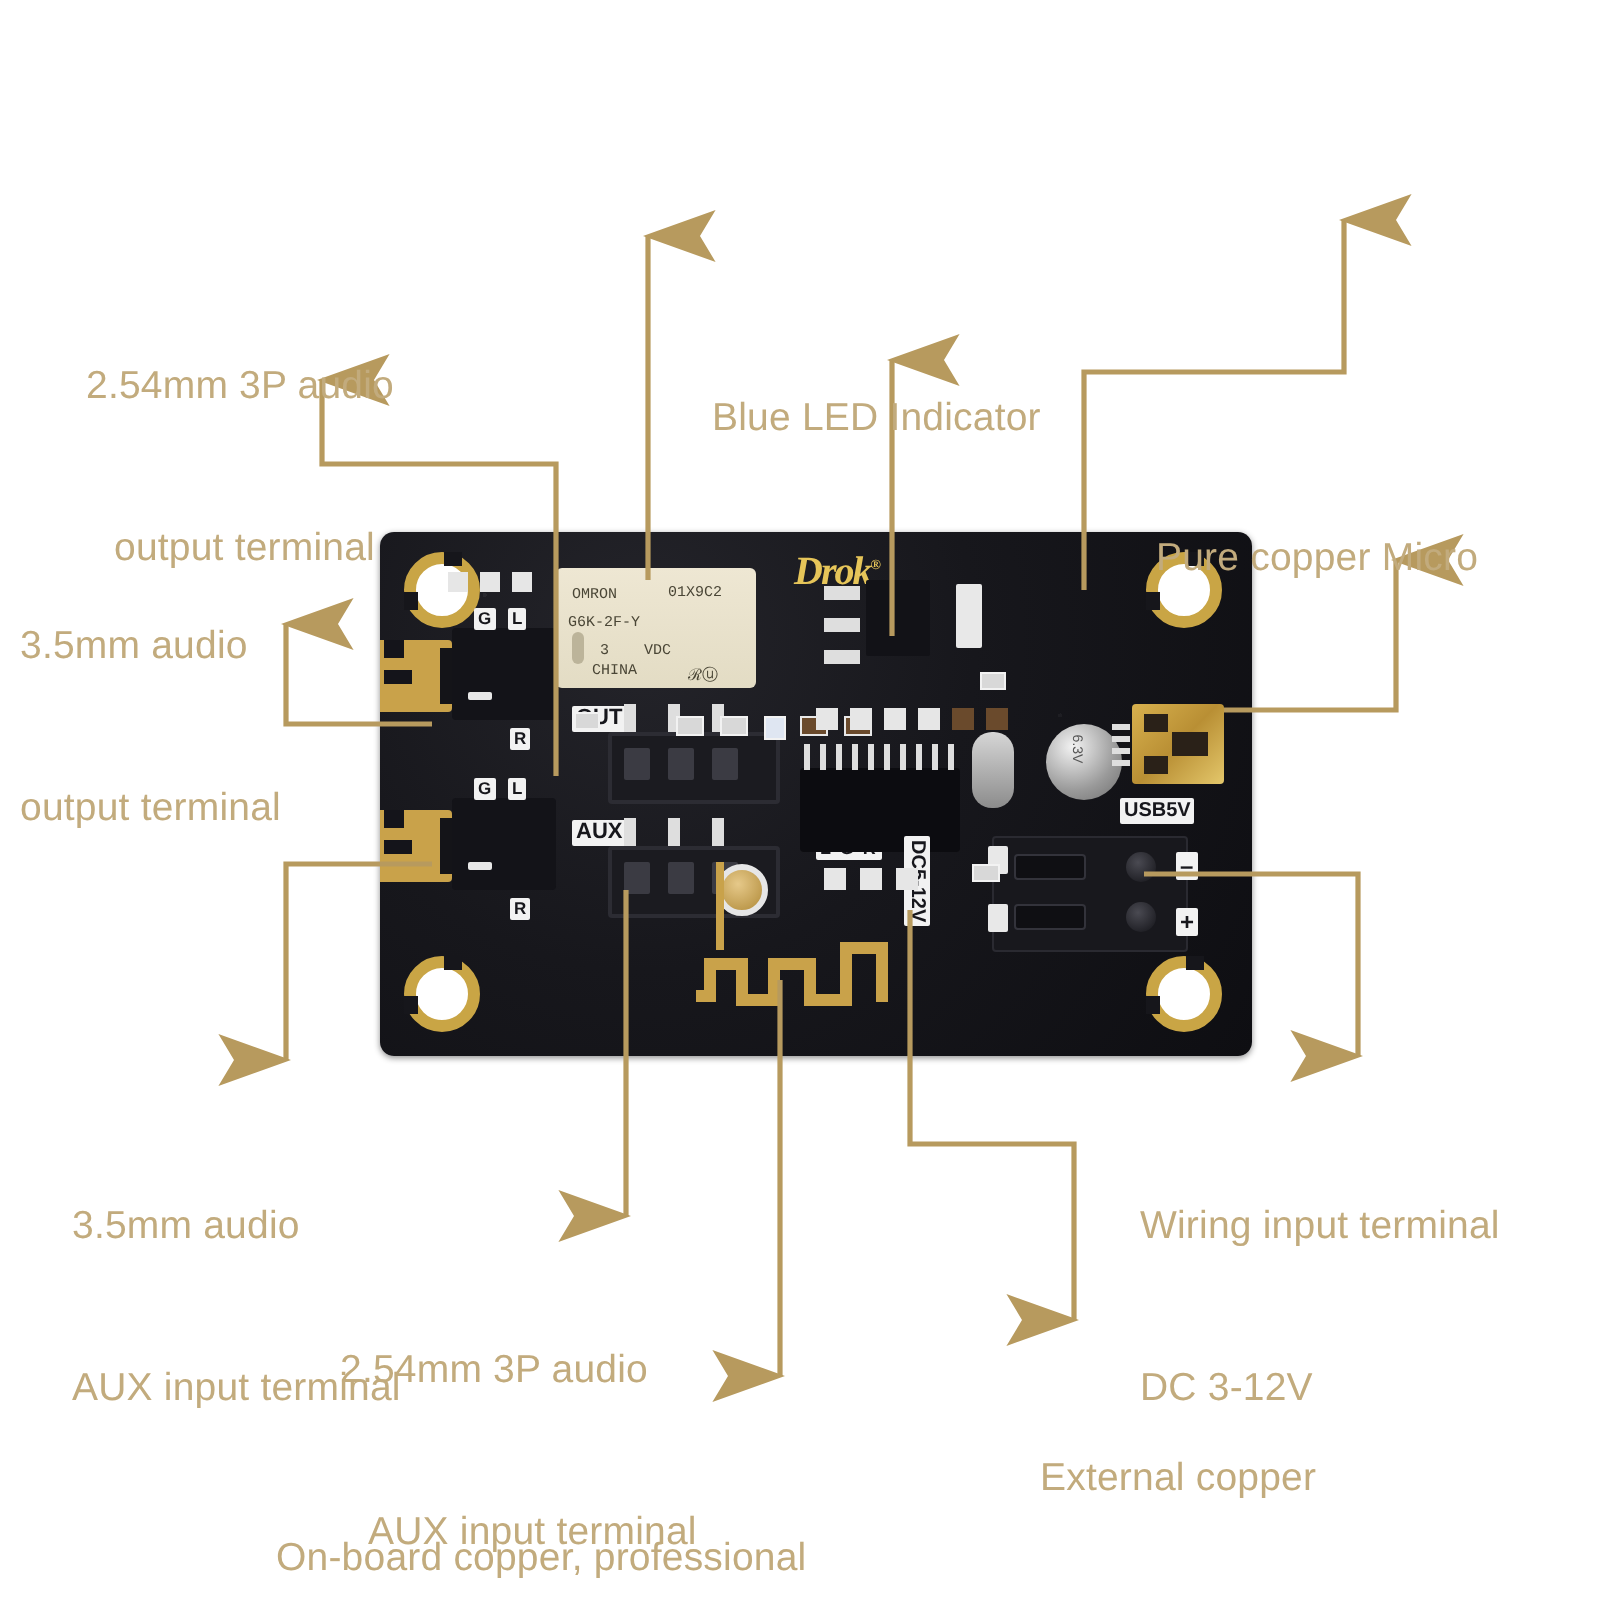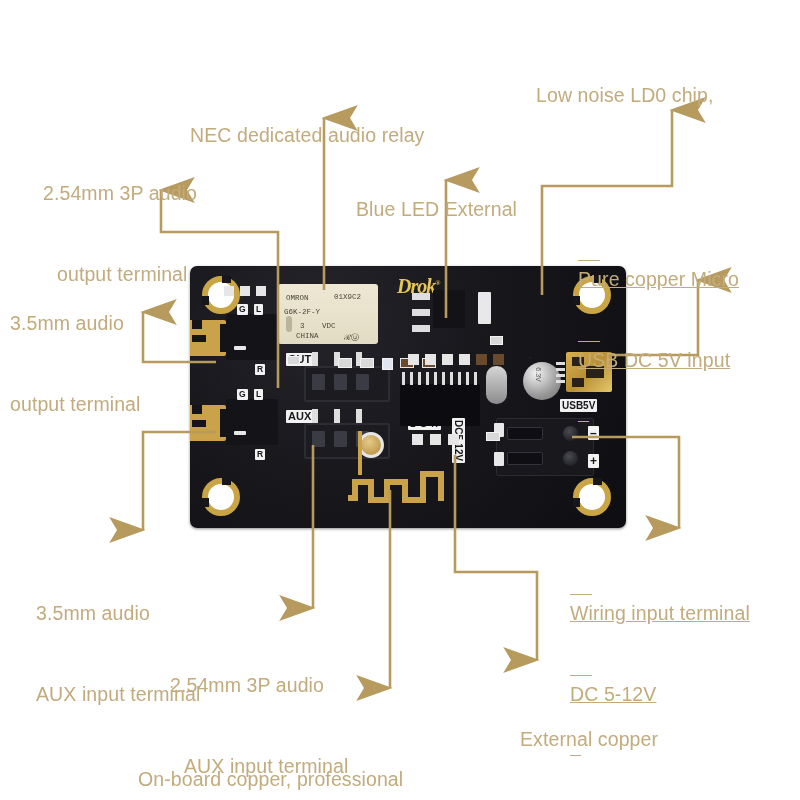--- a/index.html
+++ b/index.html
@@ -328,7 +328,6 @@
   </div>
 
   <div class="callout" style="left:536px;top:28px;">
-    <div>Low noise LD0 chip,</div>
   </div>
 
   <div class="callout" style="left:43px;top:126px;">

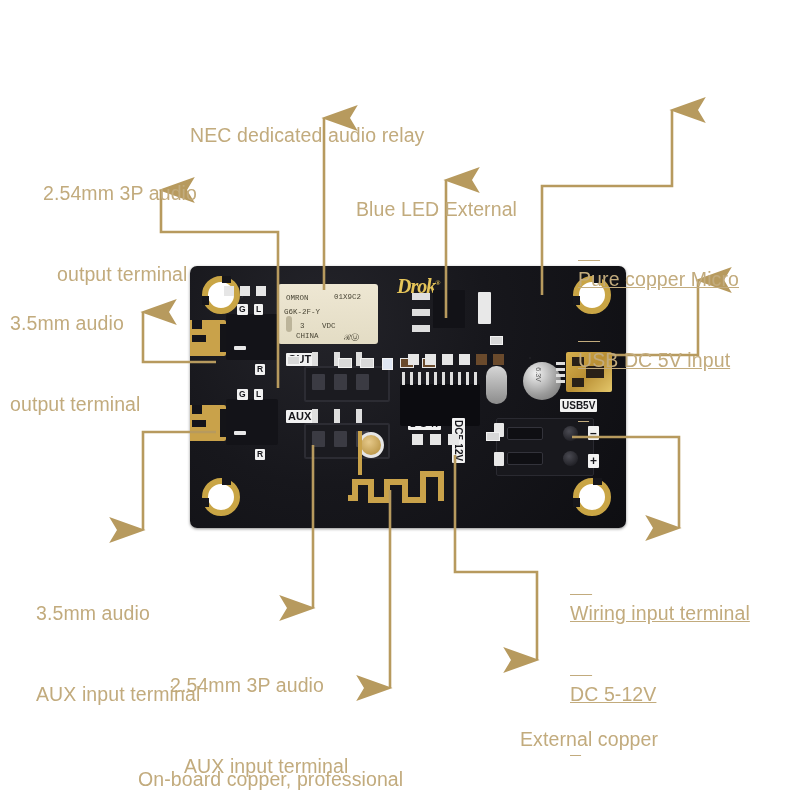--- a/index.html
+++ b/index.html
@@ -323,9 +323,6 @@
     </g>
   </svg>
 
-  <div class="callout" style="left:190px;top:68px;">
-    <div>NEC dedicated audio relay</div>
-  </div>
 
   <div class="callout" style="left:536px;top:28px;">
   </div>

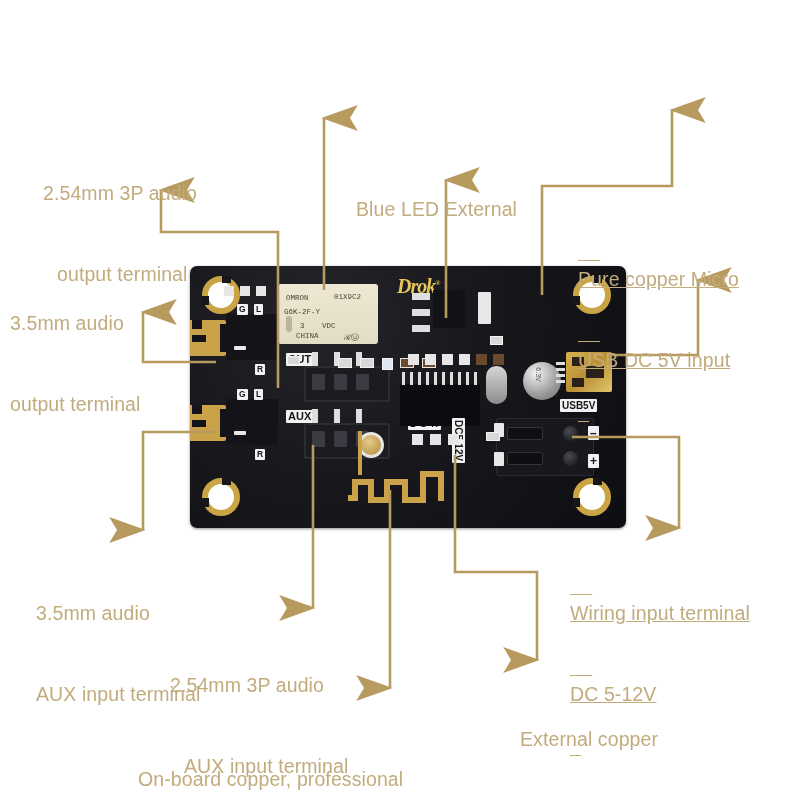--- a/index.html
+++ b/index.html
@@ -333,7 +333,7 @@
   </div>
 
   <div class="callout" style="left:356px;top:142px;">
-    <div>Blue LED External</div>
+    <div>Blue LED Indicator</div>
   </div>
 
   <div class="callout" style="left:578px;top:212px;text-decoration:underline;">

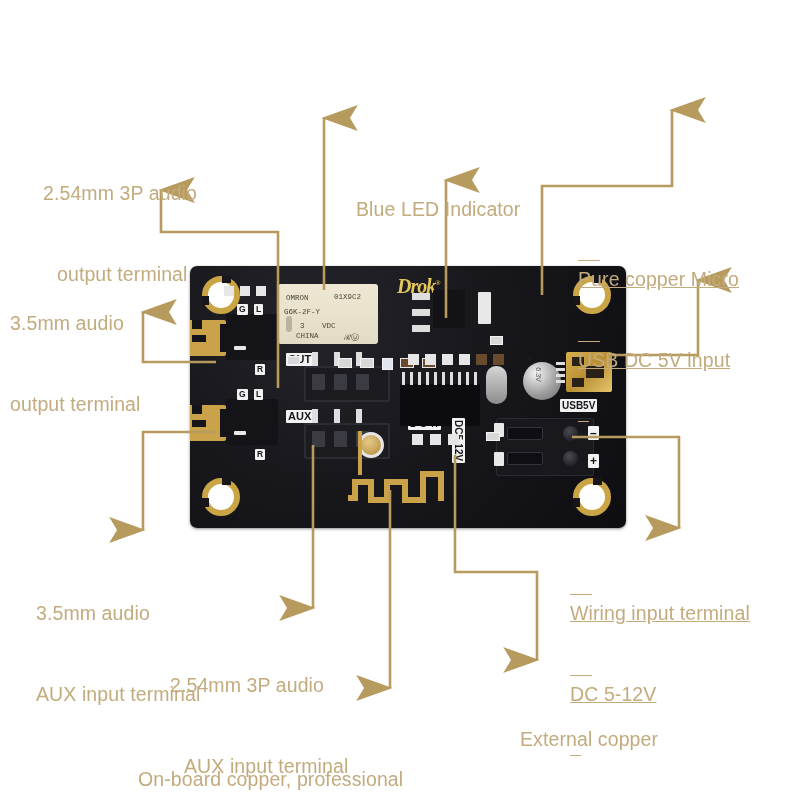--- a/index.html
+++ b/index.html
@@ -336,7 +336,7 @@
     <div>Blue LED Indicator</div>
   </div>
 
-  <div class="callout" style="left:578px;top:212px;text-decoration:underline;">
+  <div class="callout" style="left:578px;top:212px;">
     <div>Pure copper Micro</div>
     <div>USB DC 5V input</div>
   </div>

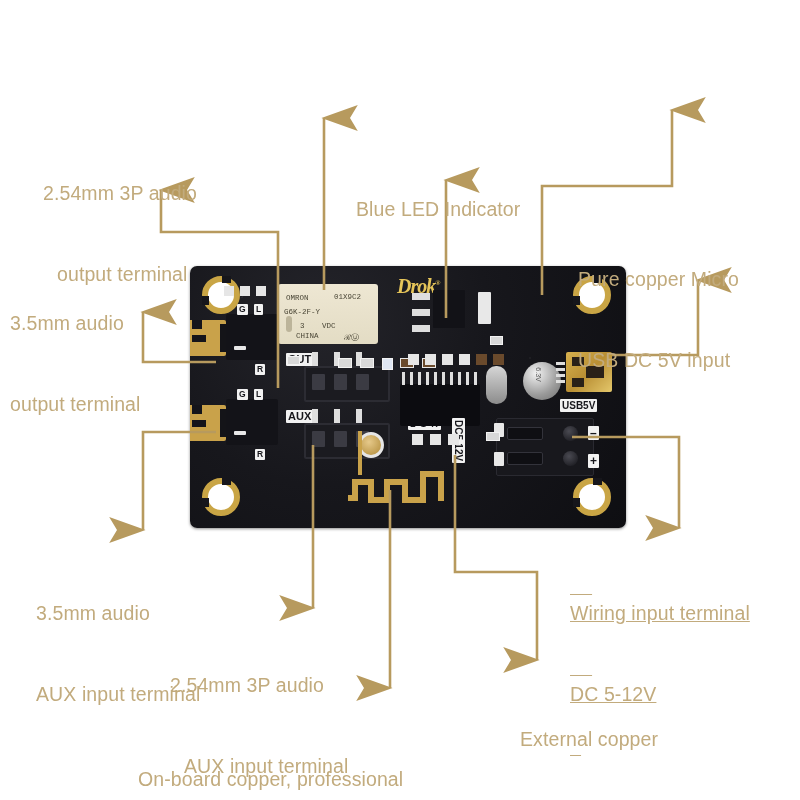--- a/index.html
+++ b/index.html
@@ -338,7 +338,6 @@
 
   <div class="callout" style="left:578px;top:212px;">
     <div>Pure copper Micro</div>
-    <div>USB DC 5V input</div>
   </div>
 
   <div class="callout" style="left:10px;top:256px;">

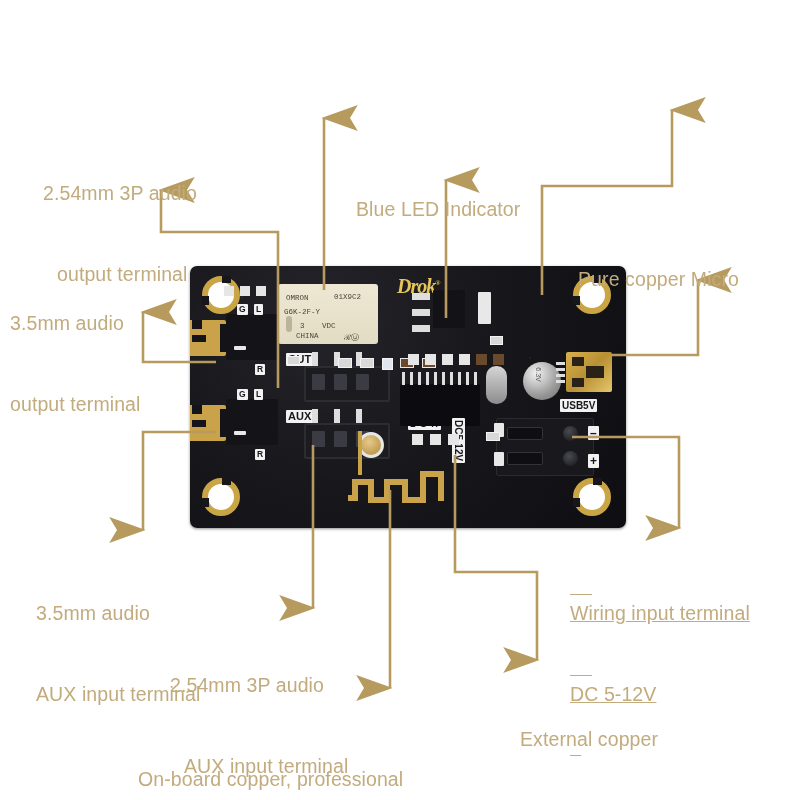--- a/index.html
+++ b/index.html
@@ -365,7 +365,7 @@
     
   </div>
 
-  <div class="callout" style="left:570px;top:546px;text-decoration:underline;">
+  <div class="callout" style="left:570px;top:546px;">
     <div>Wiring input terminal</div>
     <div>DC 5-12V</div>
   </div>

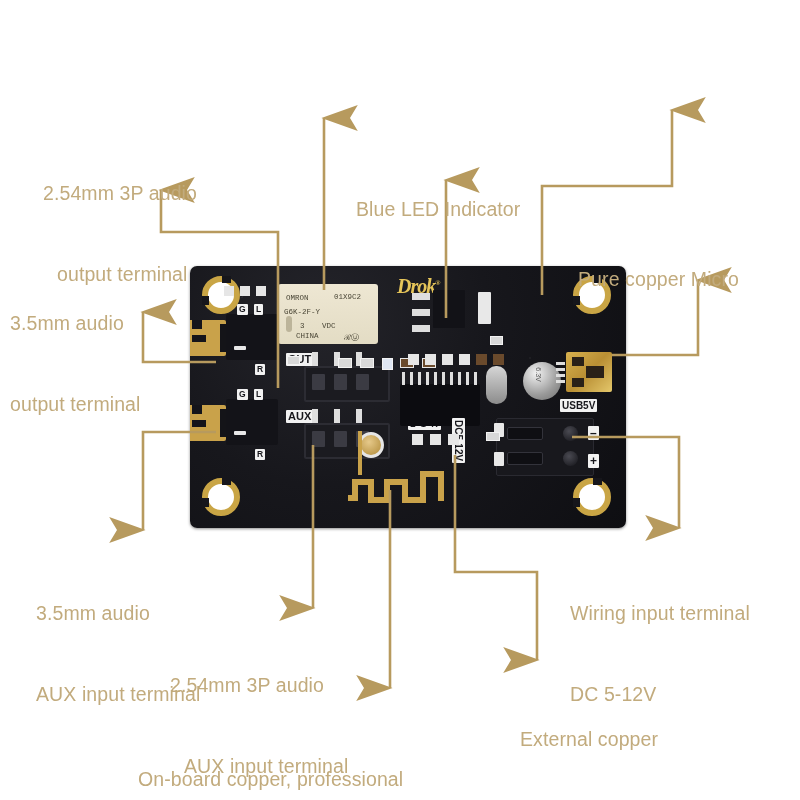--- a/index.html
+++ b/index.html
@@ -367,7 +367,7 @@
 
   <div class="callout" style="left:570px;top:546px;">
     <div>Wiring input terminal</div>
-    <div>DC 5-12V</div>
+    <div>DC 3-12V</div>
   </div>
 
 </div>

